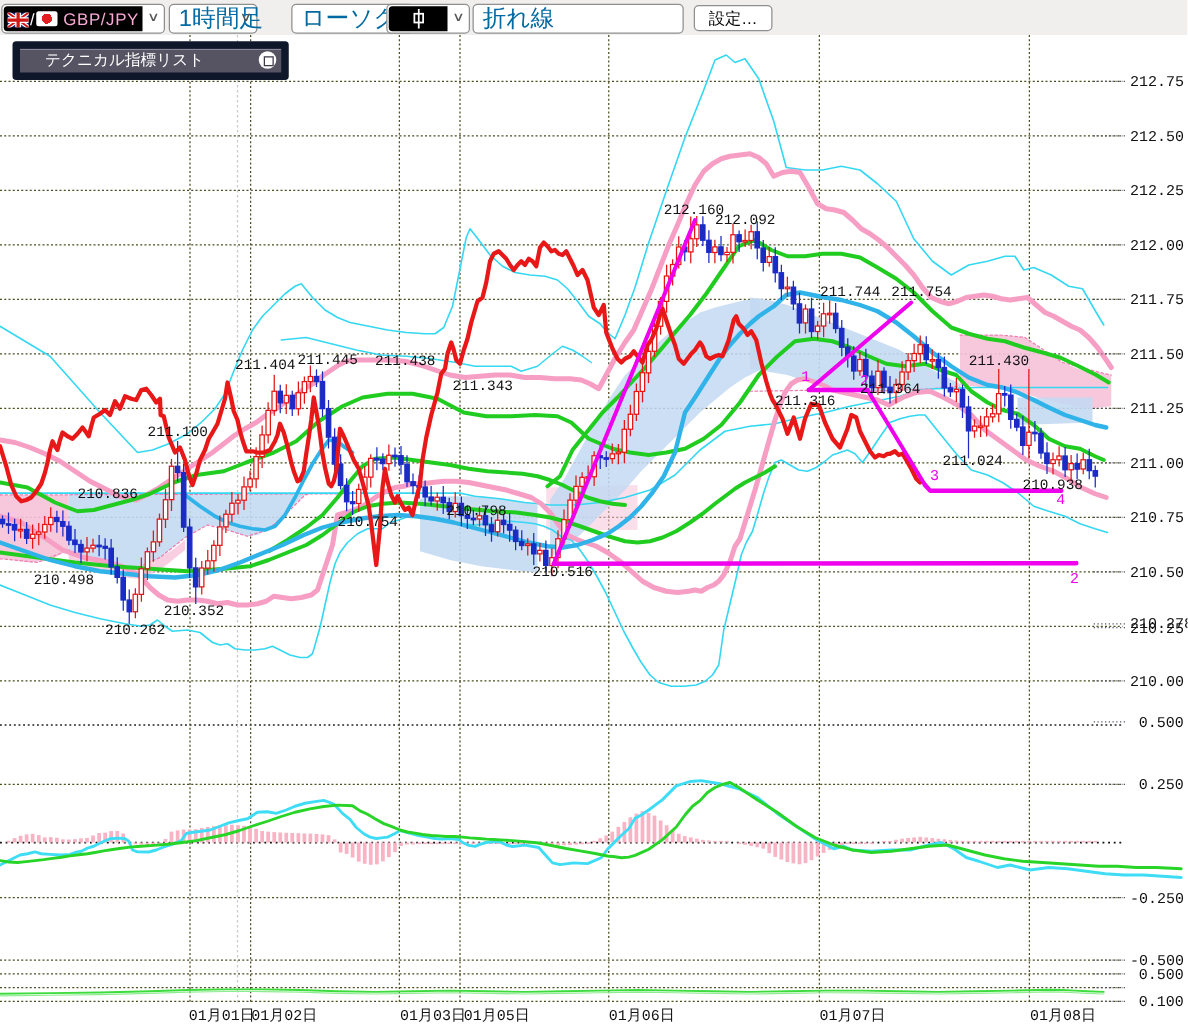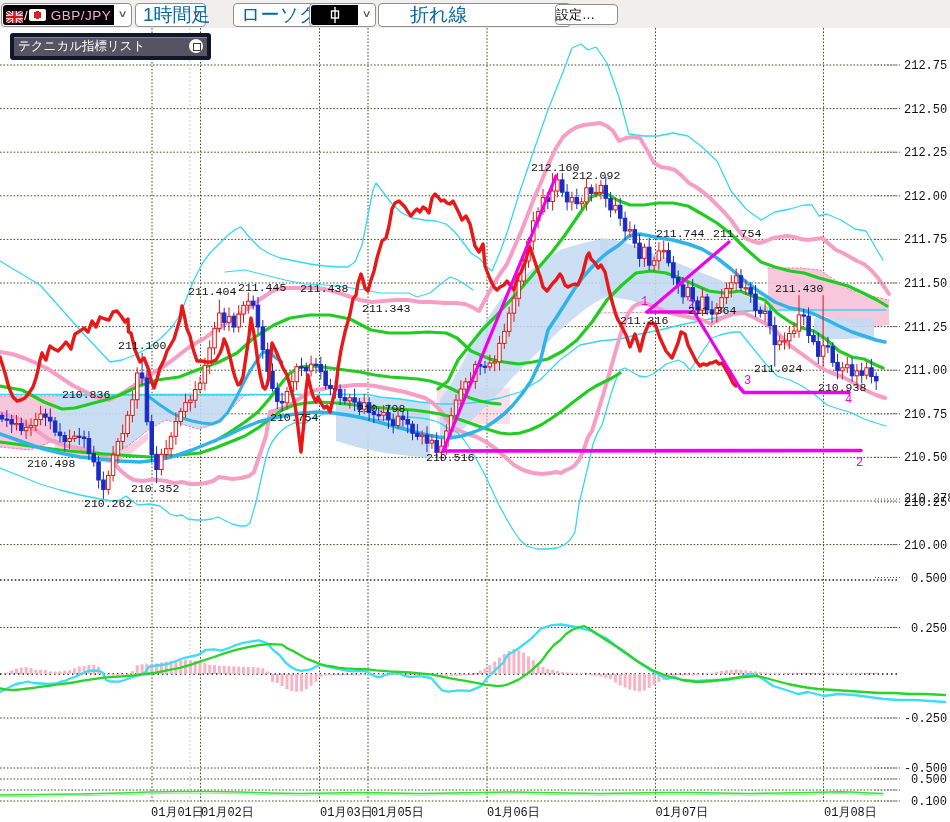--- a/index.html
+++ b/index.html
@@ -5,7 +5,7 @@
 #stage{position:absolute;left:0;top:0;}
 #toolbar{position:absolute;left:0;top:0;width:950px;height:56px;}
 .combo{position:absolute;top:3px;height:22px;background:#fff;border:1px solid #8f8f8f;border-radius:4px;display:flex;align-items:center;}
-.field{position:absolute;top:3px;height:22px;background:#fff;border:1px solid #8f8f8f;border-radius:4px;display:flex;align-items:center;padding-left:24px;}
+.field{position:absolute;top:3px;height:22px;background:#fff;border:1px solid #8f8f8f;border-radius:4px;display:flex;align-items:center;}
 .blackbox{background:#000;height:20px;margin-left:1px;display:inline-flex;align-items:center;border-radius:3px 0 0 3px;}
 .flaguk{width:17px;height:12px;margin-left:3px;display:inline-block;}
 .slash{color:#fff;font-size:13px;margin:0 1px;}

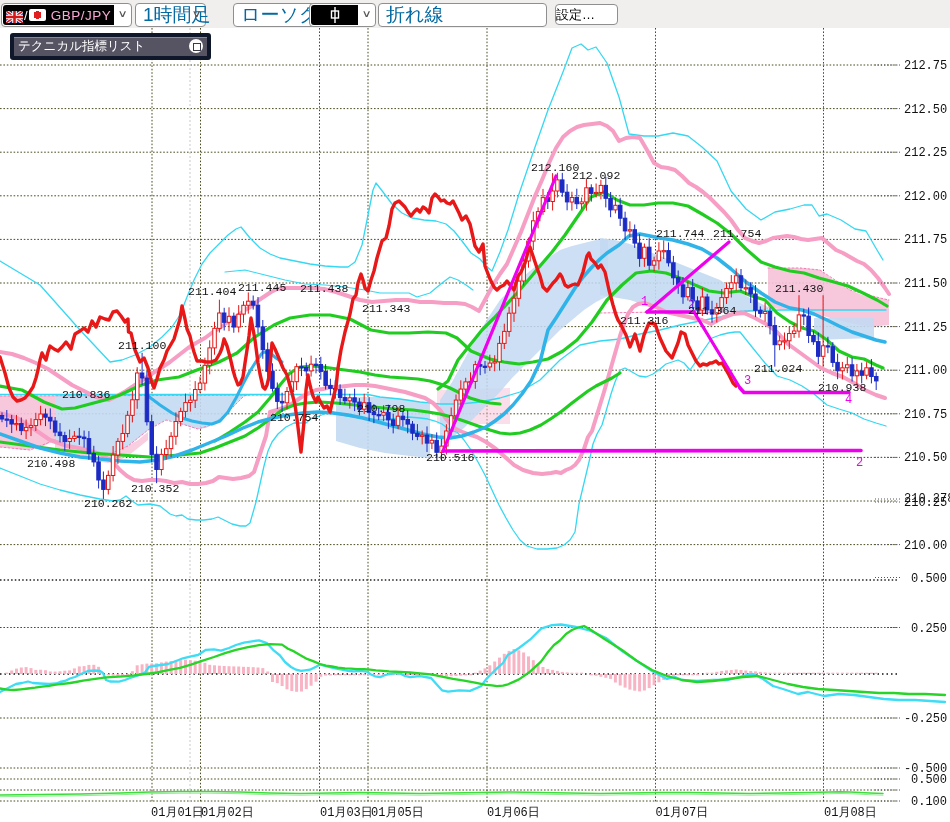--- a/index.html
+++ b/index.html
@@ -13,7 +13,7 @@
 .pair{color:#f9a8d4;font-size:13.5px;margin-left:5px;letter-spacing:0.5px;}
 .ctext{font-size:19px;color:#0369a1;margin-left:7px;white-space:nowrap;}
 .chev{position:absolute;right:5px;top:4px;color:#555;font-size:10px;transform:scaleX(1.4);}
-.setbtn{position:absolute;left:555px;top:4px;width:61px;height:19px;background:#fff;border:1px solid #8f8f8f;border-radius:4px;font-size:13px;line-height:19px;}
+.setbtn{position:absolute;left:555px;top:4px;width:61px;height:19px;background:#fff;border:1px solid #8f8f8f;border-radius:4px;font-size:13px;text-align:center;line-height:19px;}
 #techbtn{position:absolute;left:10px;top:33px;width:189px;height:19px;background:#565362;border:4px solid #0f172a;border-radius:3px;color:#fff;font-size:12.5px;line-height:19px;padding-left:4px;box-shadow:inset 0 1px 0 #8a8798;}
 .ticon{position:absolute;right:4px;top:2px;width:14px;height:14px;background:#fff;border-radius:50%;display:inline-block;}
 .tsq{position:absolute;left:4px;top:4px;width:6px;height:6px;border:1.5px solid #3a3946;display:inline-block;}

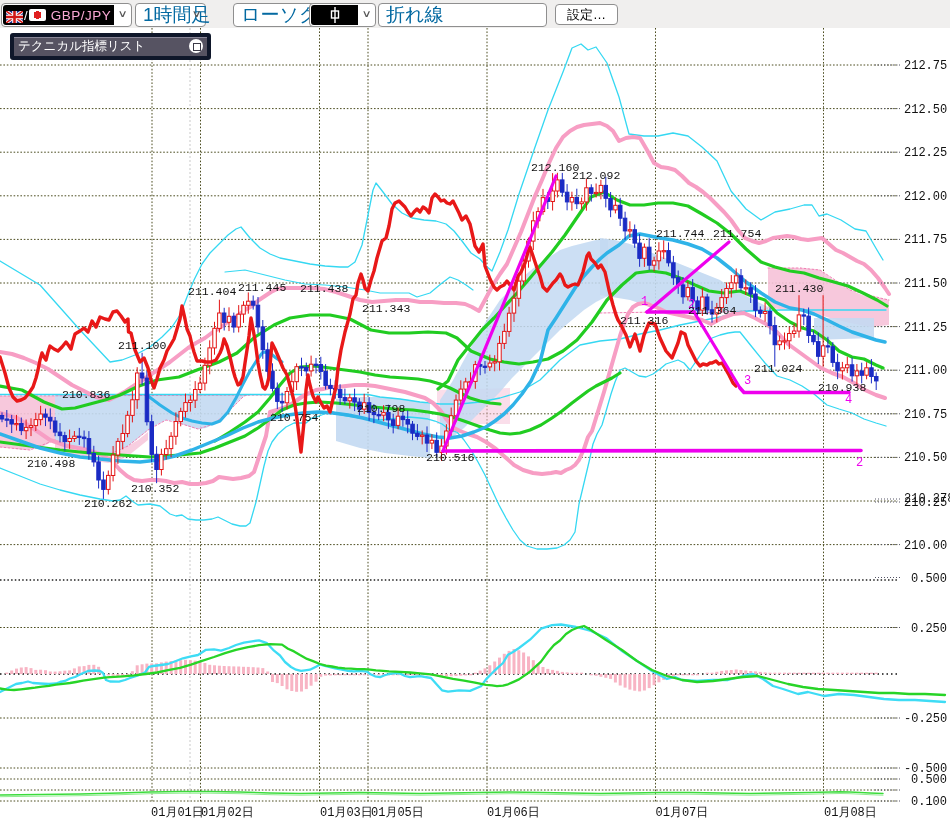--- a/index.html
+++ b/index.html
@@ -14,7 +14,7 @@
 .ctext{font-size:19px;color:#0369a1;margin-left:7px;white-space:nowrap;}
 .chev{position:absolute;right:5px;top:4px;color:#555;font-size:10px;transform:scaleX(1.4);}
 .setbtn{position:absolute;left:555px;top:4px;width:61px;height:19px;background:#fff;border:1px solid #8f8f8f;border-radius:4px;font-size:13px;text-align:center;line-height:19px;}
-#techbtn{position:absolute;left:10px;top:33px;width:189px;height:19px;background:#565362;border:4px solid #0f172a;border-radius:3px;color:#fff;font-size:12.5px;line-height:19px;padding-left:4px;box-shadow:inset 0 1px 0 #8a8798;}
+#techbtn{position:absolute;left:10px;top:33px;width:189px;height:19px;background:#565362;border:6px solid #0f172a;border-radius:3px;color:#fff;font-size:12.5px;line-height:19px;padding-left:20px;box-shadow:inset 0 1px 0 #8a8798;}
 .ticon{position:absolute;right:4px;top:2px;width:14px;height:14px;background:#fff;border-radius:50%;display:inline-block;}
 .tsq{position:absolute;left:4px;top:4px;width:6px;height:6px;border:1.5px solid #3a3946;display:inline-block;}
 </style></head>

